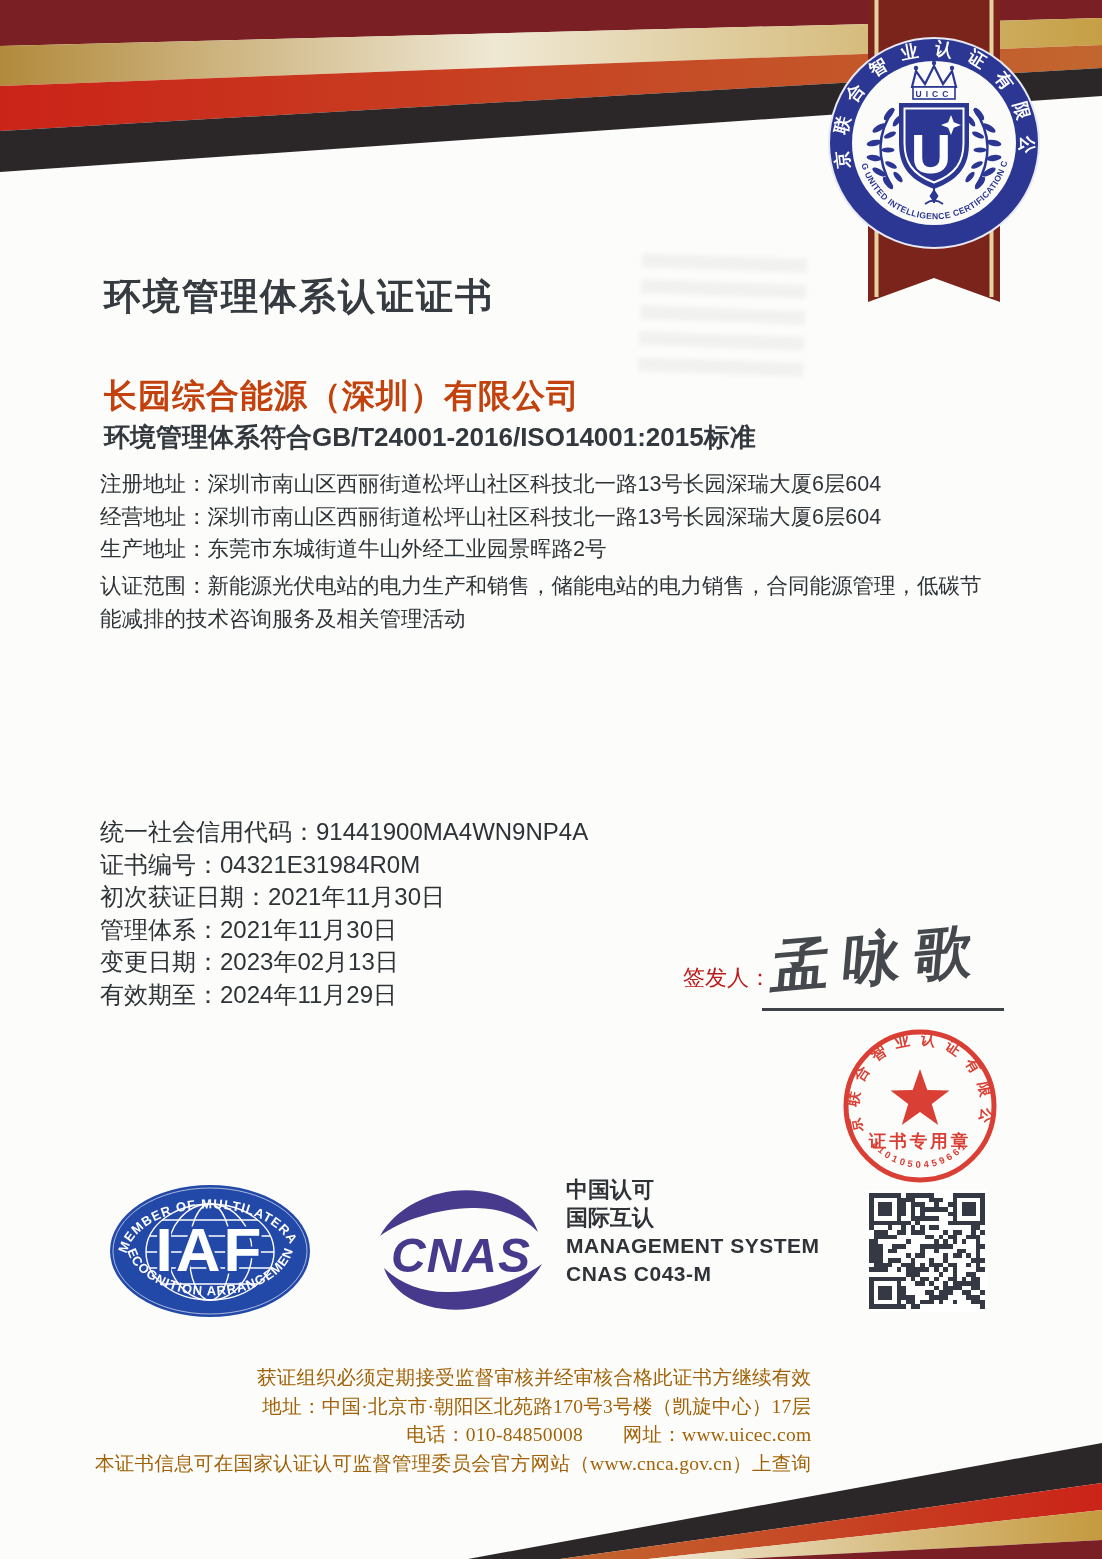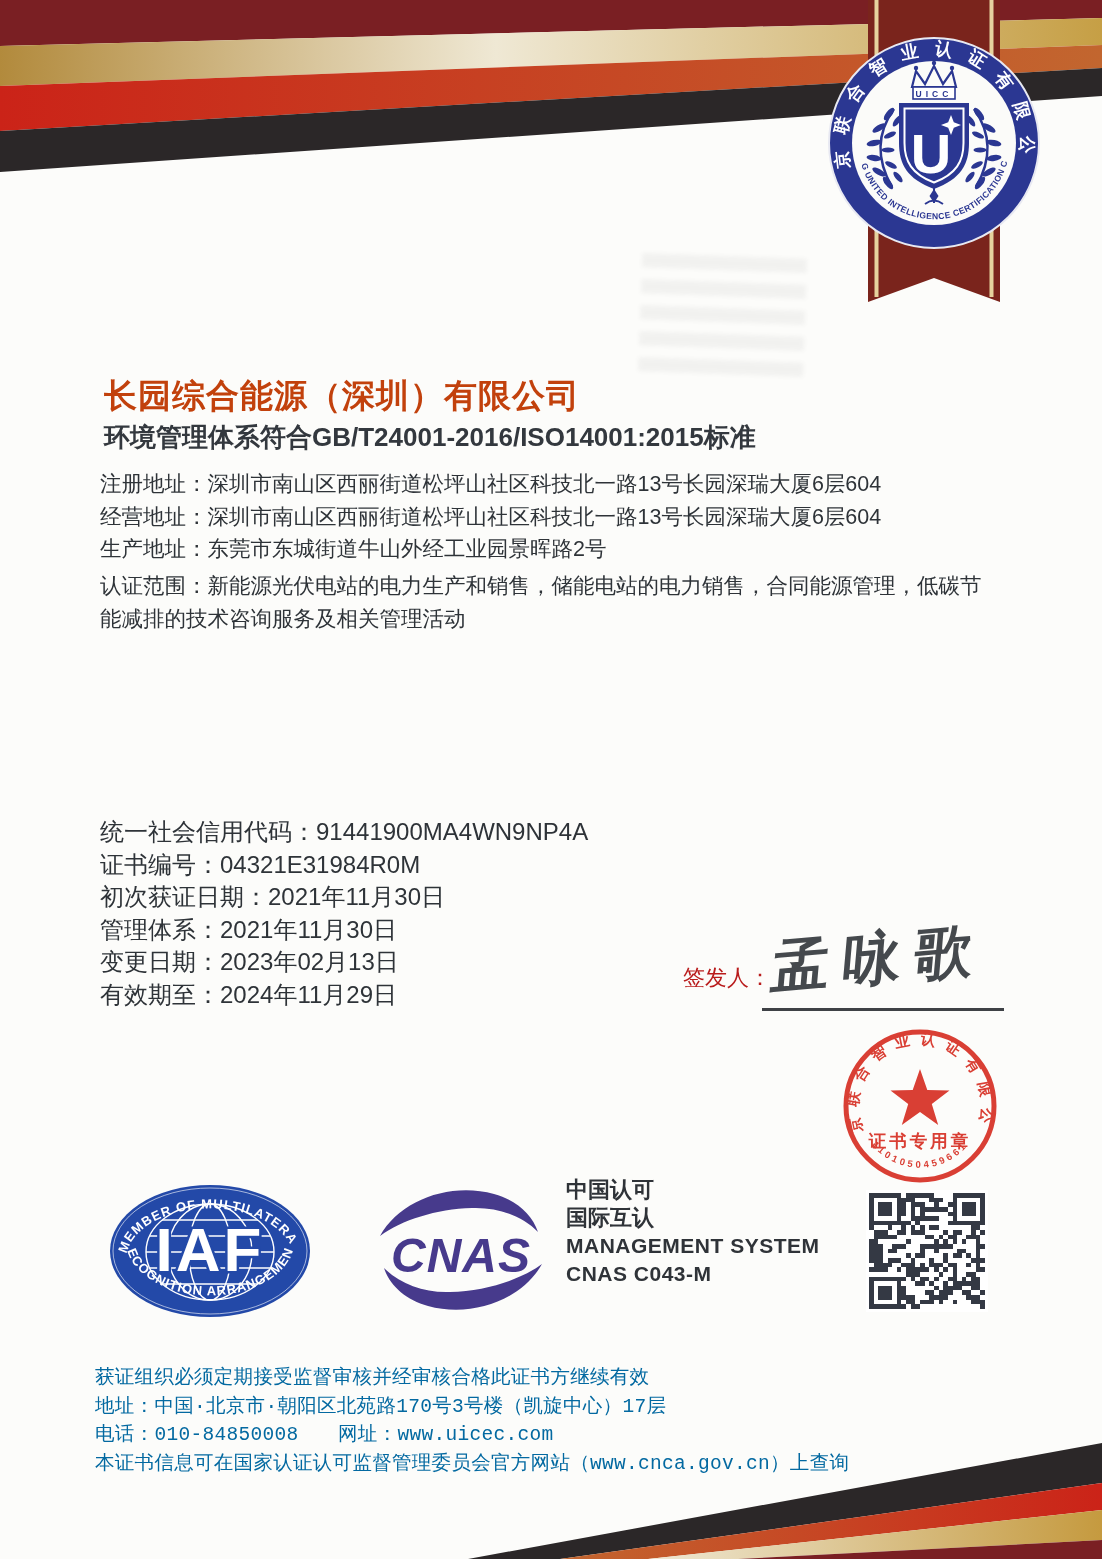--- a/index.html
+++ b/index.html
@@ -127,6 +127,7 @@
 
   <div class="abs ghost" style="left:640px;top:256px"></div>
 
+  <div class="abs title" style="left:104px;top:272px">环境管理体系认证证书</div>
   <div class="abs company" style="left:104px;top:374px">长园综合能源（深圳）有限公司</div>
   <div class="abs standard" style="left:104px;top:420px">环境管理体系符合GB/T24001-2016/ISO14001:2015标准</div>
 

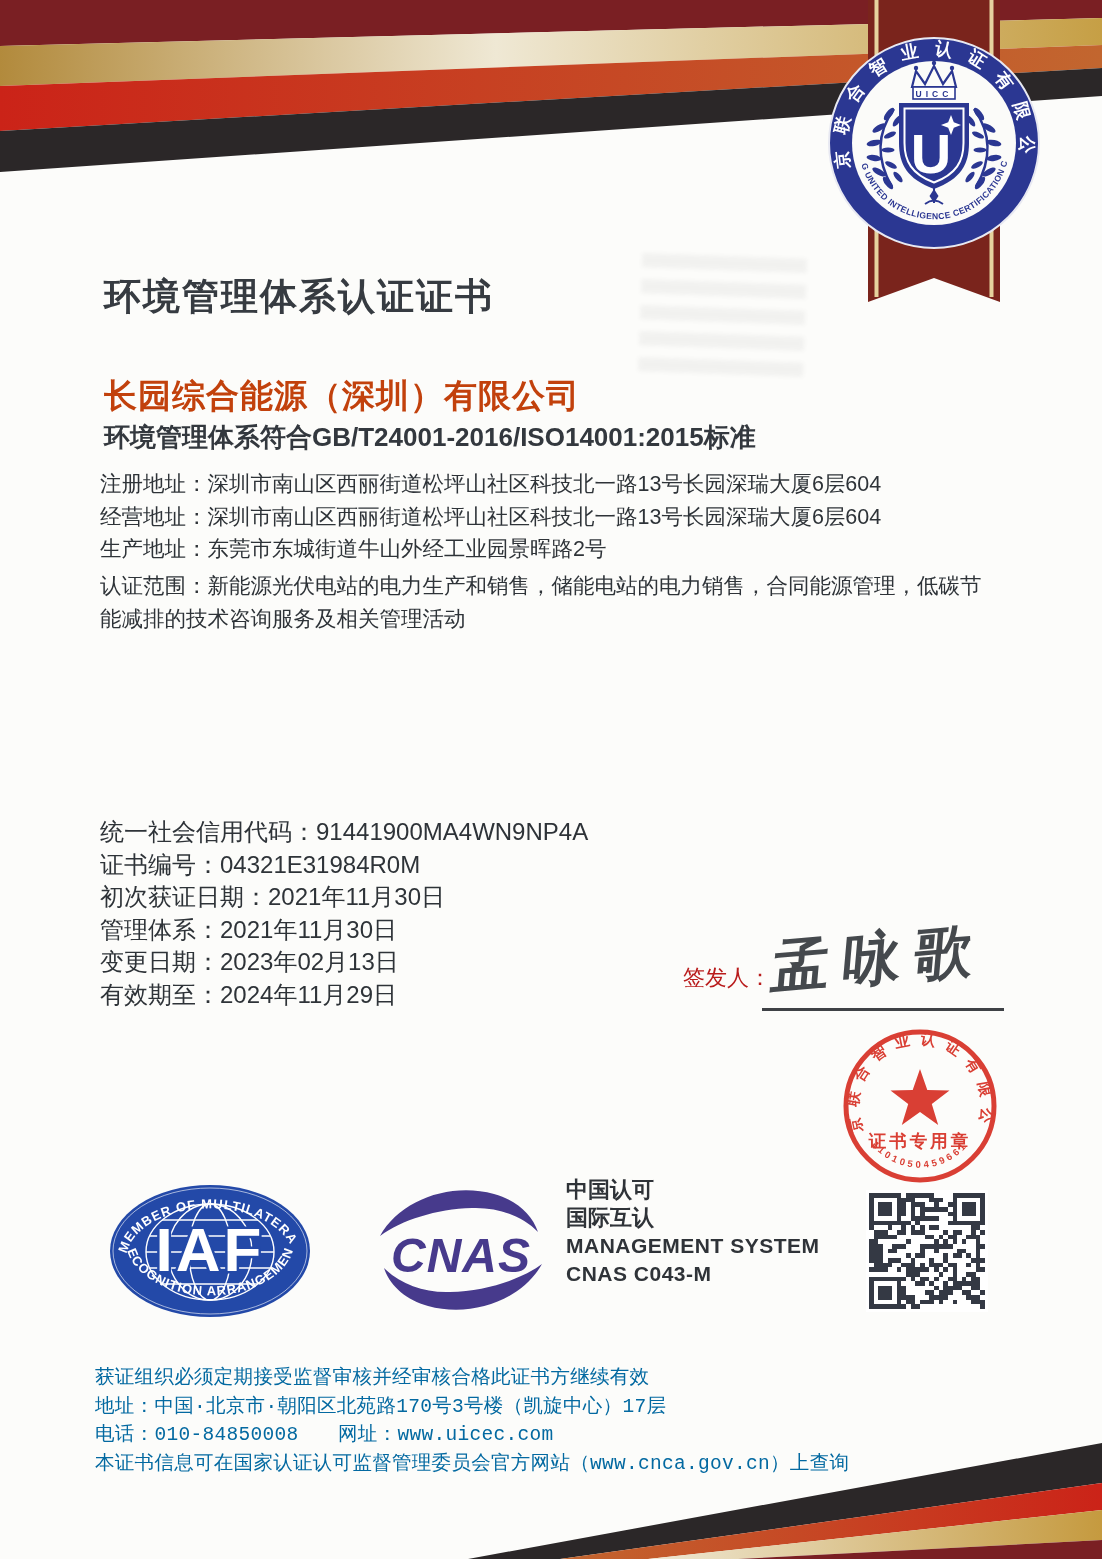--- a/index.html
+++ b/index.html
@@ -19,8 +19,8 @@
   .rec-block div{white-space:nowrap;}
   .rec-cn{font-size:22px;font-weight:600;line-height:28px;color:#2F3338;}
   .rec-en{font-size:21px;font-weight:700;line-height:28px;color:#2F3338;letter-spacing:0.5px;}
-  .footer{font-family:Liberation Mono, monospace;font-size:19.5px;line-height:28.6px;
-          color:#0369a1;letter-spacing:0.3px;}
+  .footer{font-family:Liberation Serif, serif;font-size:19.5px;line-height:28.6px;
+          color:#a16207;letter-spacing:0.3px;text-align:right;}
   .footer div{white-space:nowrap;}
   .qr{background:#ffffff;padding:3px;width:116px;height:116px;}
   .qr-grid{display:grid;width:116px;height:116px;

